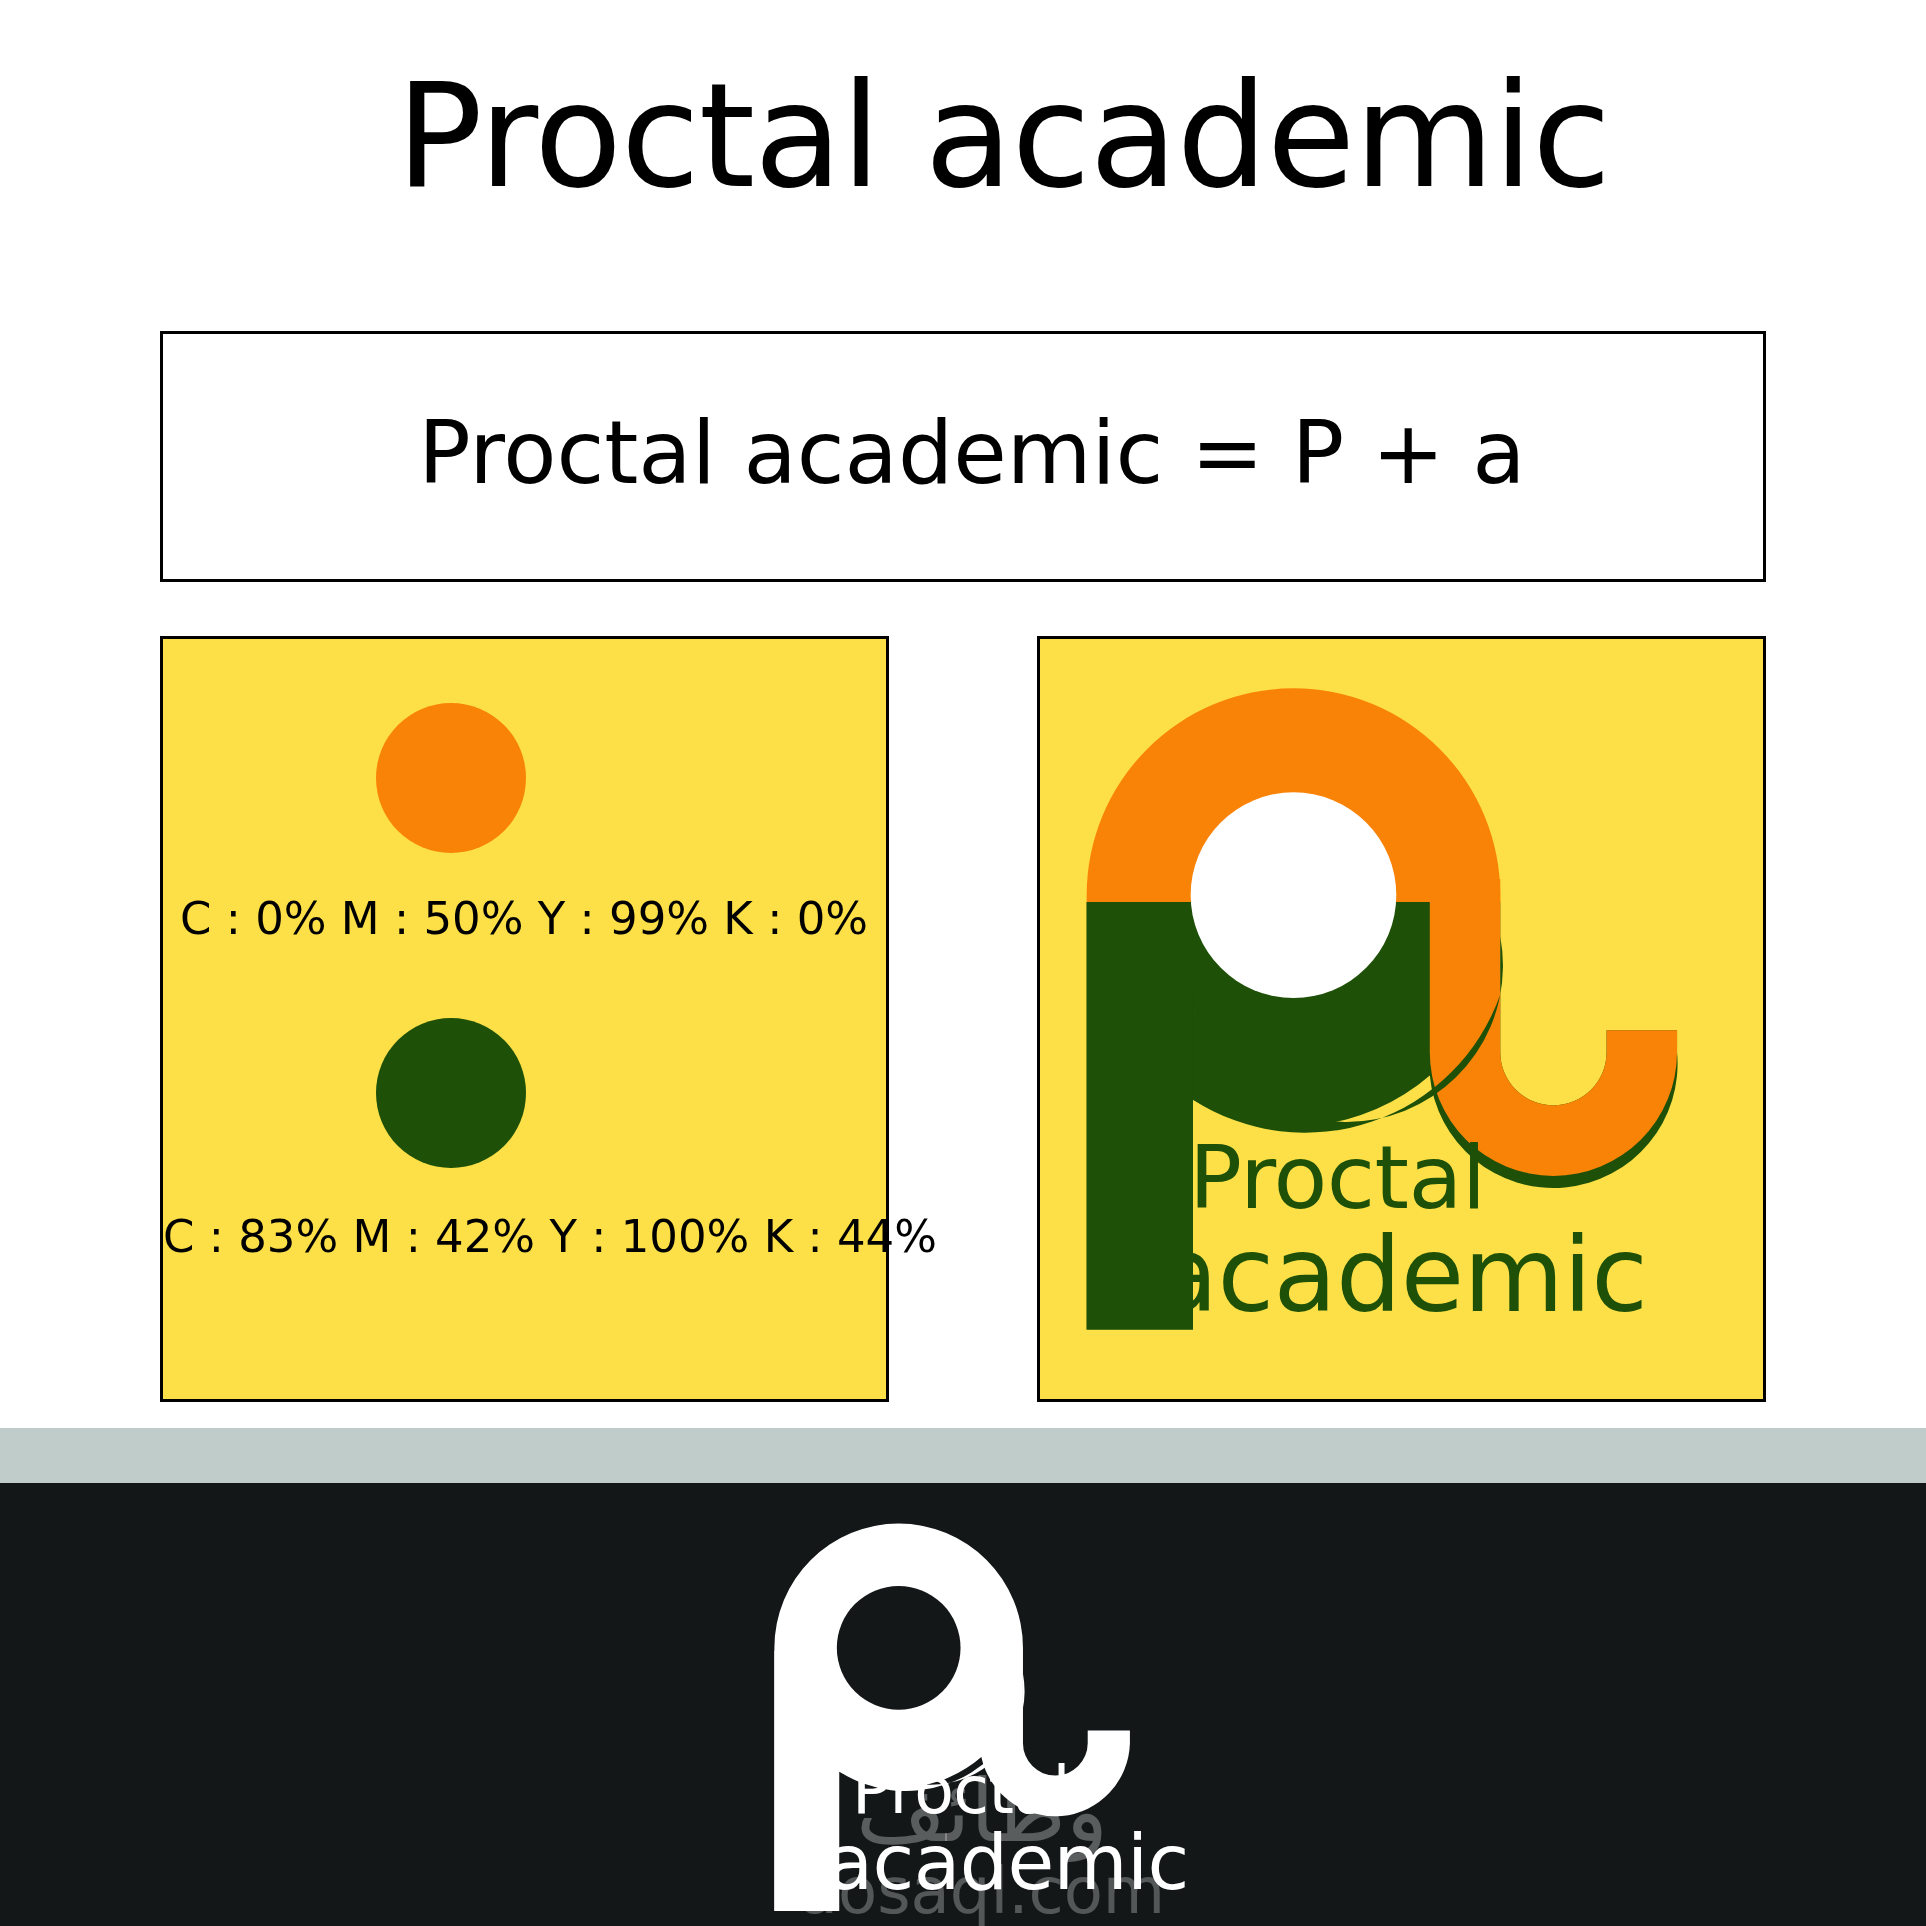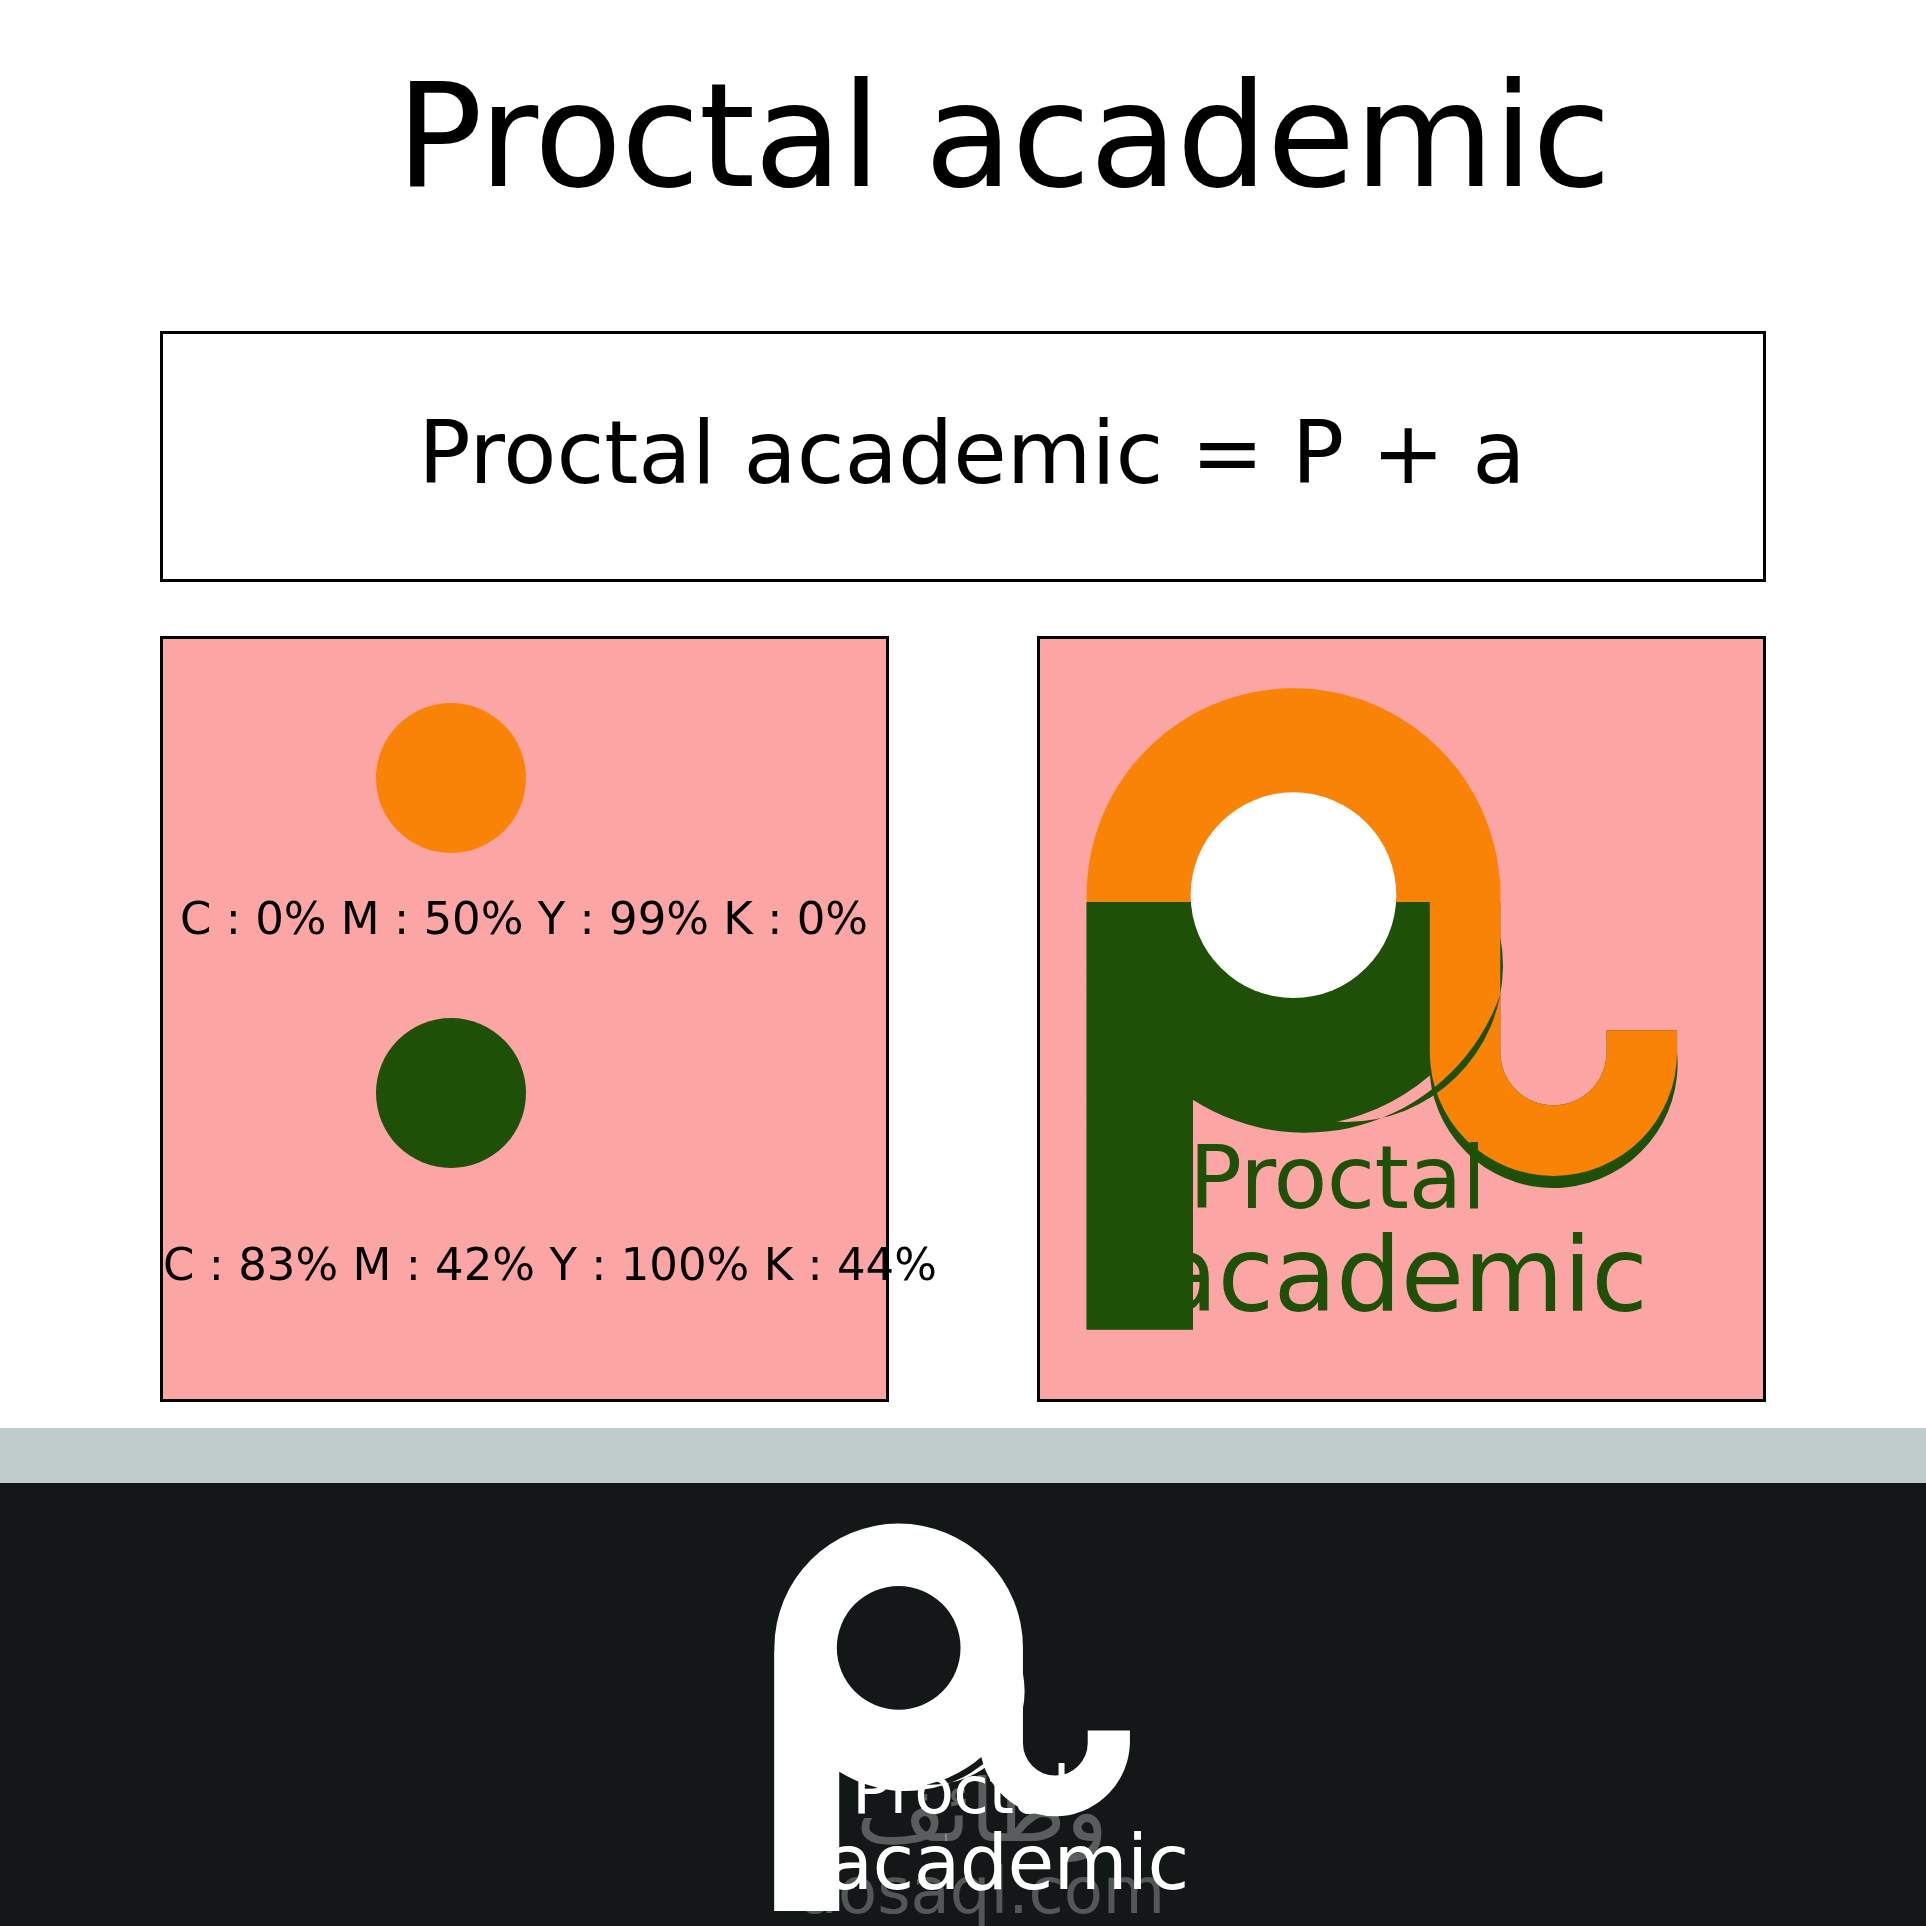--- a/index.html
+++ b/index.html
@@ -63,7 +63,7 @@
   .panel {
     position: absolute;
     border: 3.5px solid #000000;
-    background: #fca5a5;
+    background: #fde047;
   }
   .panel-colors {
     left: 160px;

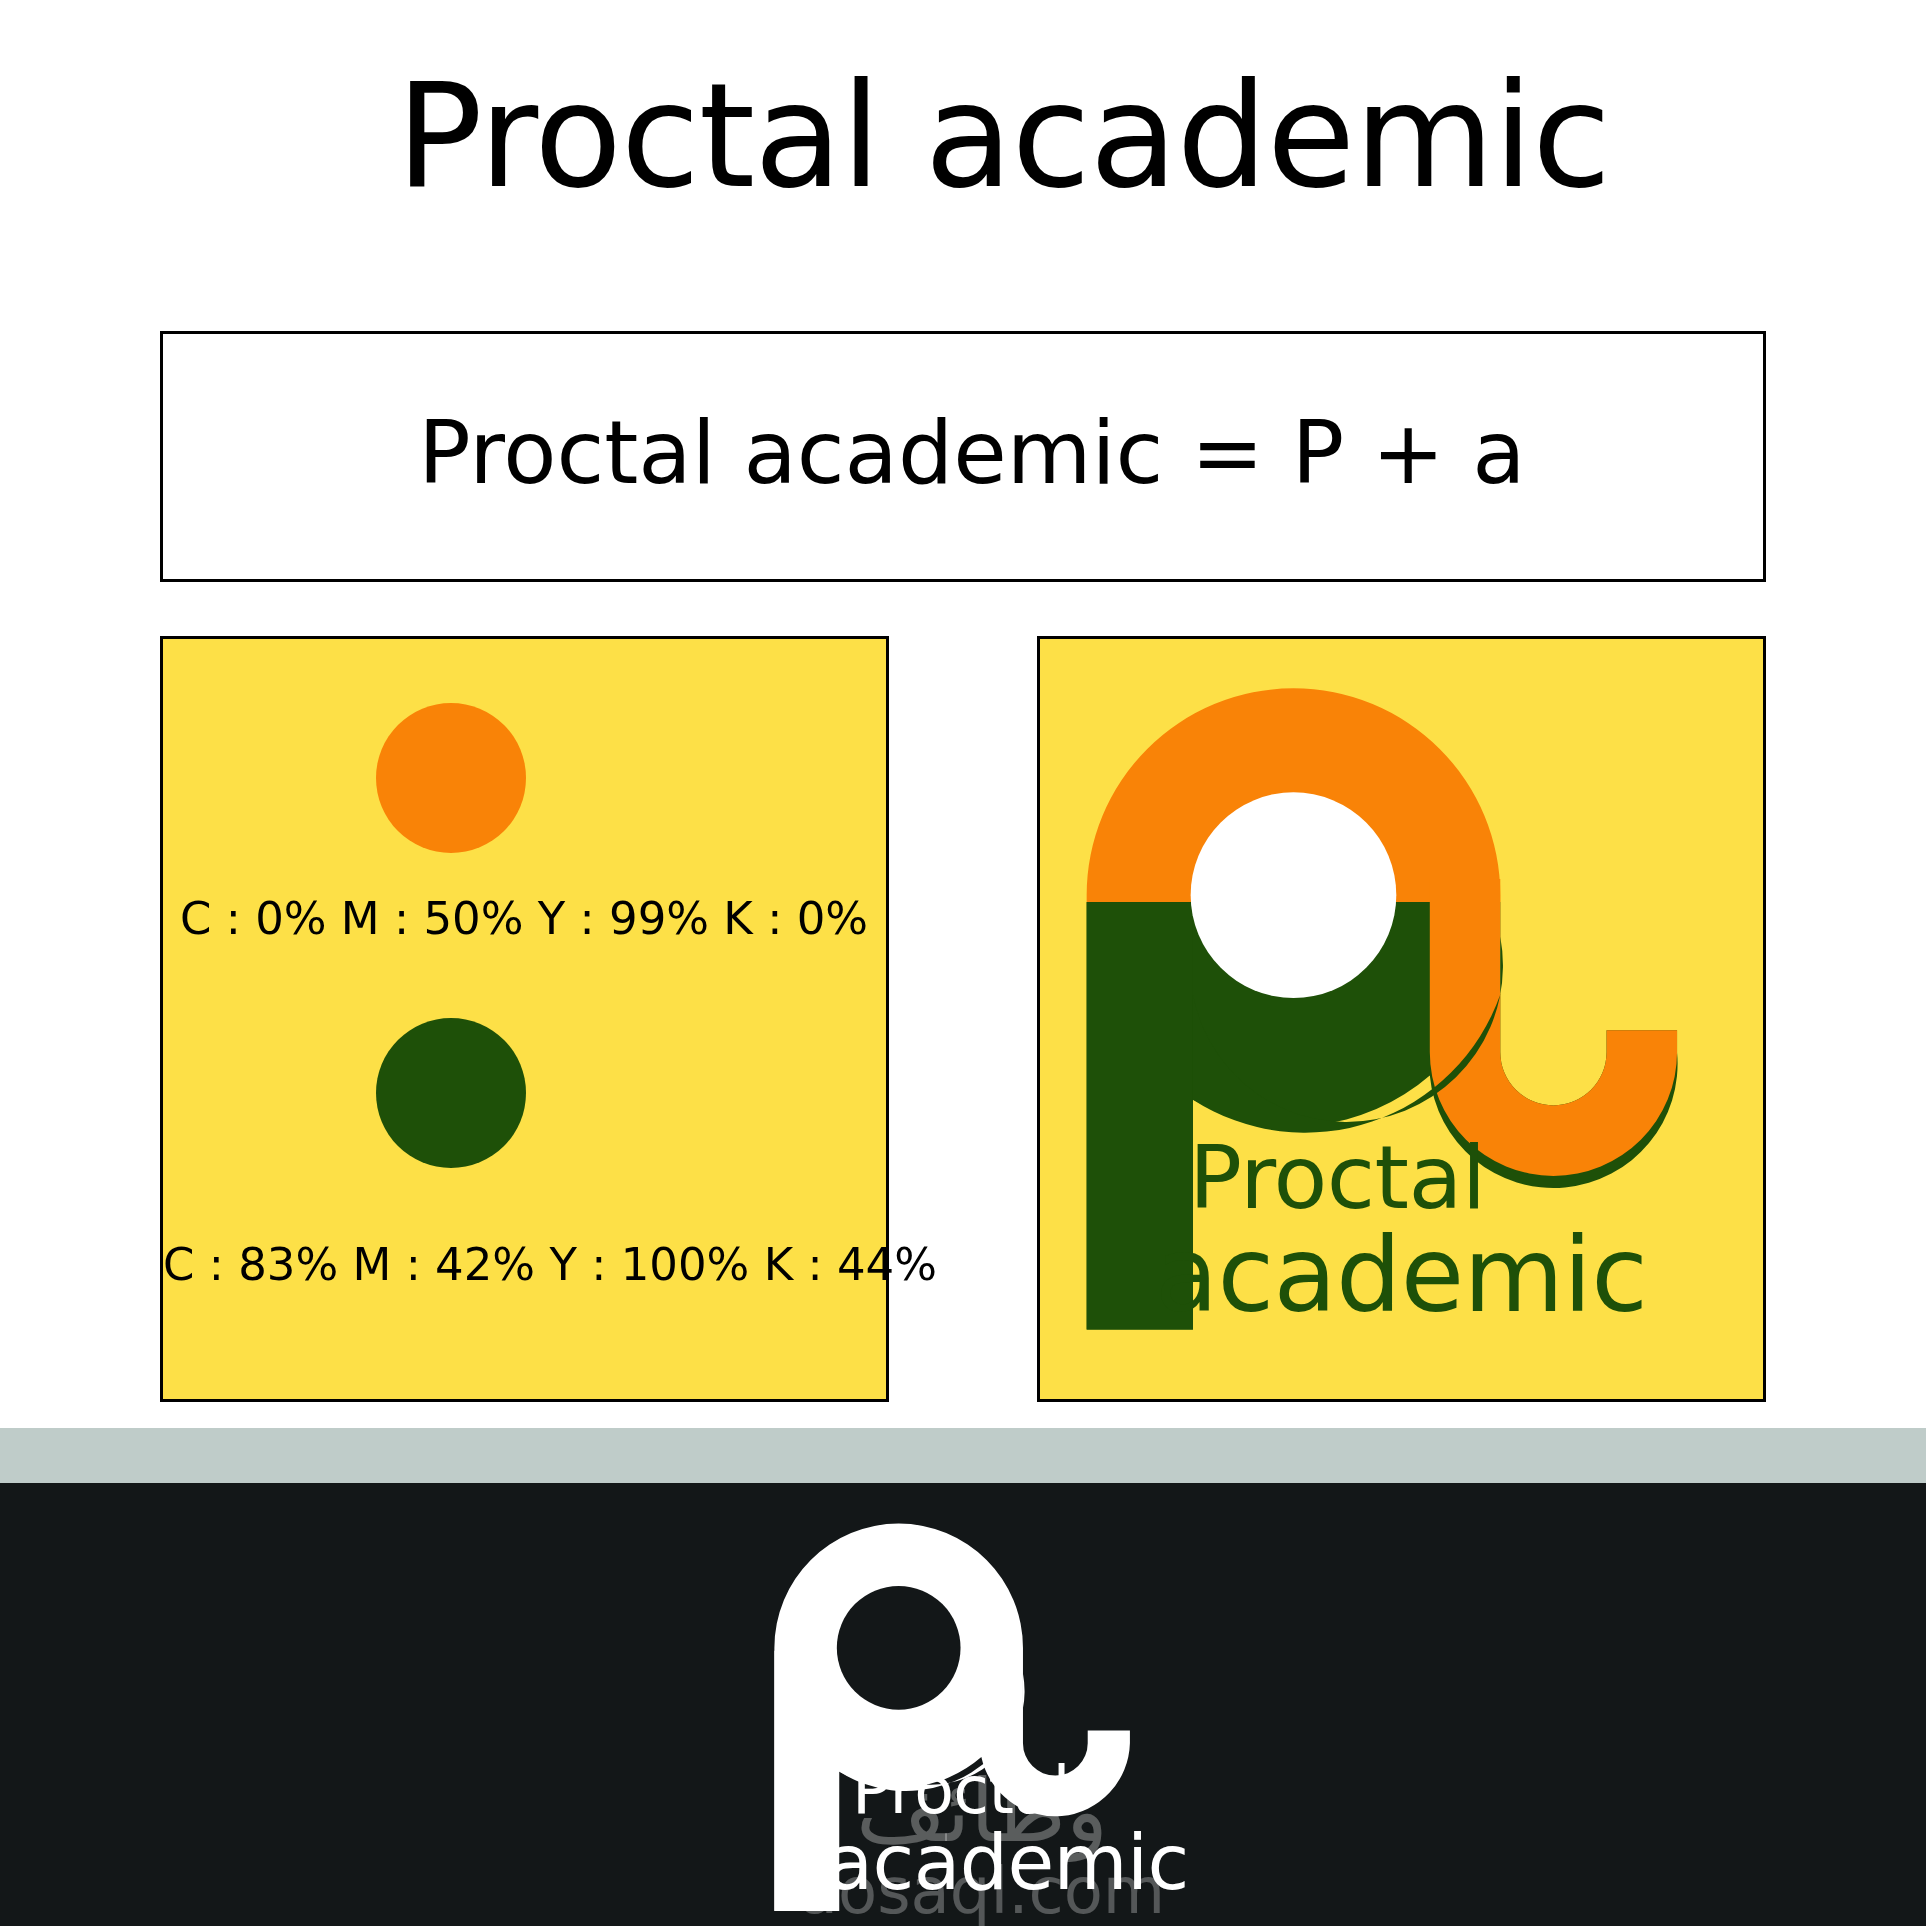--- a/index.html
+++ b/index.html
@@ -111,7 +111,7 @@
     line-height: 1;
   }
   .cmyk-orange { top: 257px; }
-  .cmyk-green  { top: 575px; margin-top: 28px; }
+  .cmyk-green  { top: 575px; }
 
   
   .logo-mark-wrap {

